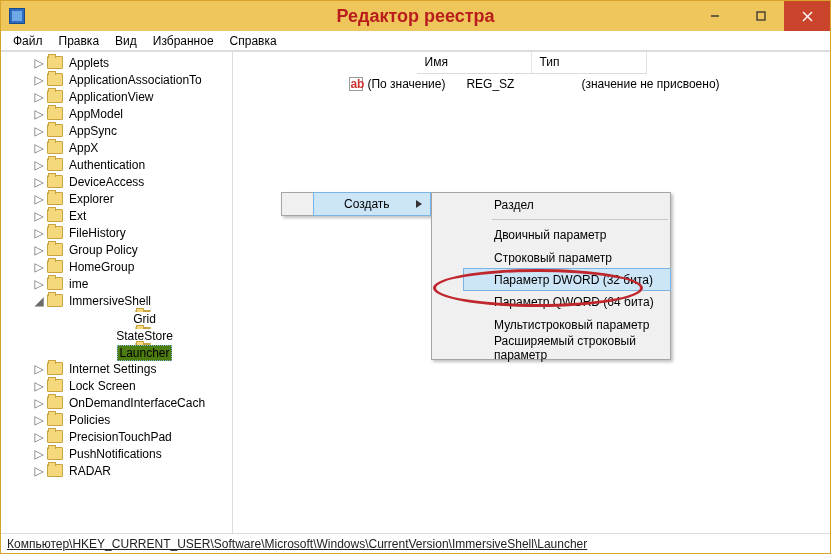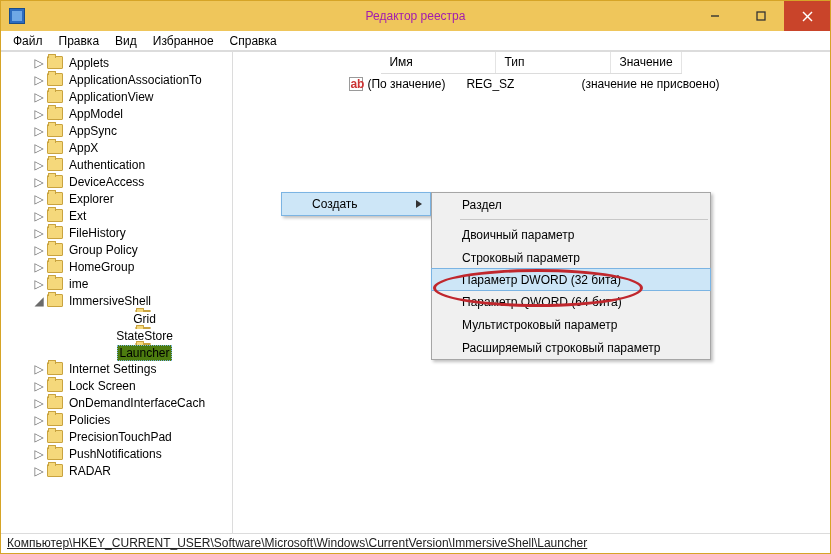--- a/index.html
+++ b/index.html
@@ -12,7 +12,7 @@
   .titlebar { height: 30px; background: #efc65b; display: flex; align-items: center; position: relative; }
   .titlebar .app-icon { width: 16px; height: 16px; margin-left: 8px; background: #2d6cc0; border: 1px solid #1a4d8a; position: relative; }
   .titlebar .app-icon::after { content:""; position:absolute; inset:2px; background:#6fa8e6; }
-  .titlebar .title { position:absolute; left:50%; transform:translateX(-50%); font-size:12px; color:#a21caf; }
+  .titlebar .title { position:absolute; left:50%; transform:translateX(-50%); font-size:18px; color:#b91c1c;font-weight:bold; }
   .win-controls { margin-left:auto; display:flex; height:100%; }
   .win-btn { width:46px; display:flex; align-items:center; justify-content:center; }
   .win-btn.close { background:#c9442a; color:#fff; }

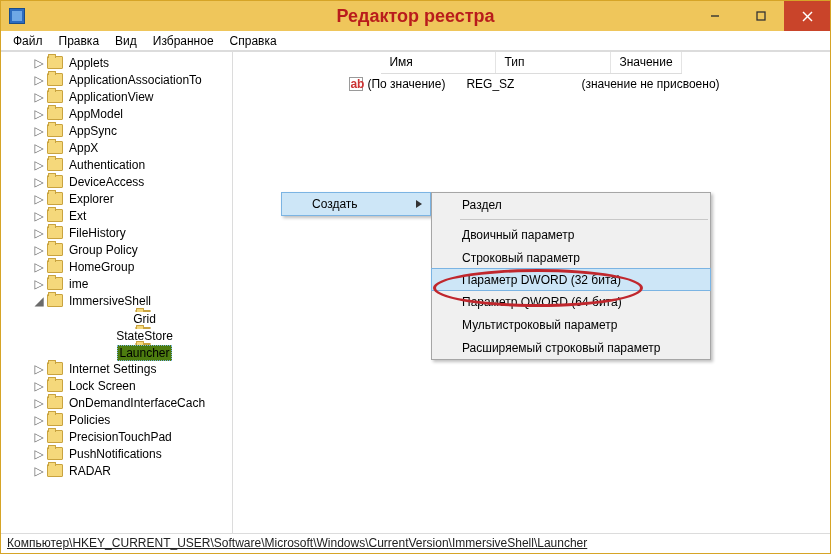--- a/index.html
+++ b/index.html
@@ -235,7 +235,6 @@
       <div class="cols">
         <div class="col-name">Имя</div>
         <div class="col-type">Тип</div>
-        <div class="col-val">Значение</div>
       </div>
       <div class="row">
         <div class="c1">

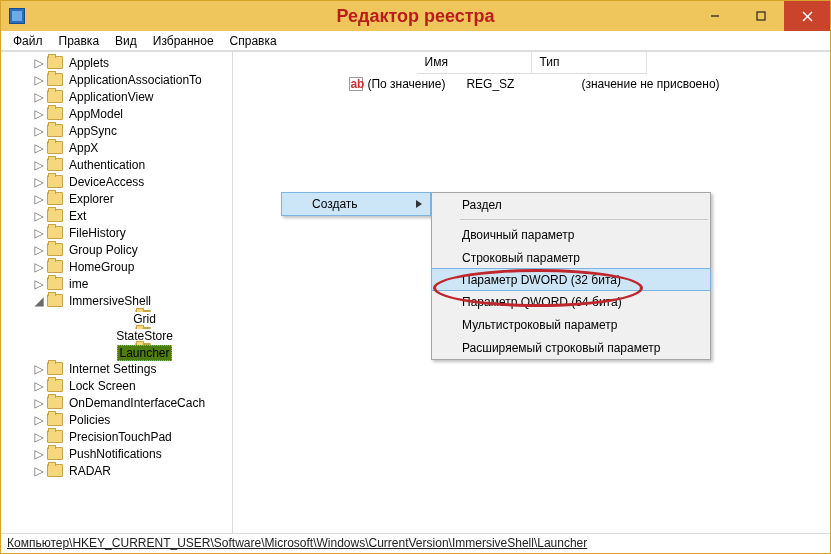--- a/index.html
+++ b/index.html
@@ -47,7 +47,7 @@
   .val-icon { width:14px; height:14px; border:1px solid #9a9a9a; background:#fff; position:relative; font-size:12px; line-height:12px; text-align:center; color:#c33; font-weight:bold; }
 
   
-  .menu { position:absolute; background:#f0f0f0; border:1px solid #a6a6a6; box-shadow:2px 2px 3px rgba(0,0,0,.25); }
+  .menu { position:absolute; background:#f0f0f0; border:1px solid #a6a6a6; box-shadow:2px 2px 3px rgba(0,0,0,.25);padding-left:32px; }
   .menu1 { left:280px; top:140px; width:150px; }
   .menu1 .m-item { height:24px; display:flex; align-items:center; padding:0 8px 0 30px; position:relative; }
   .menu1 .m-item.hl { background:#cde6f7; border:1px solid #7bb4e3; margin:-1px; }

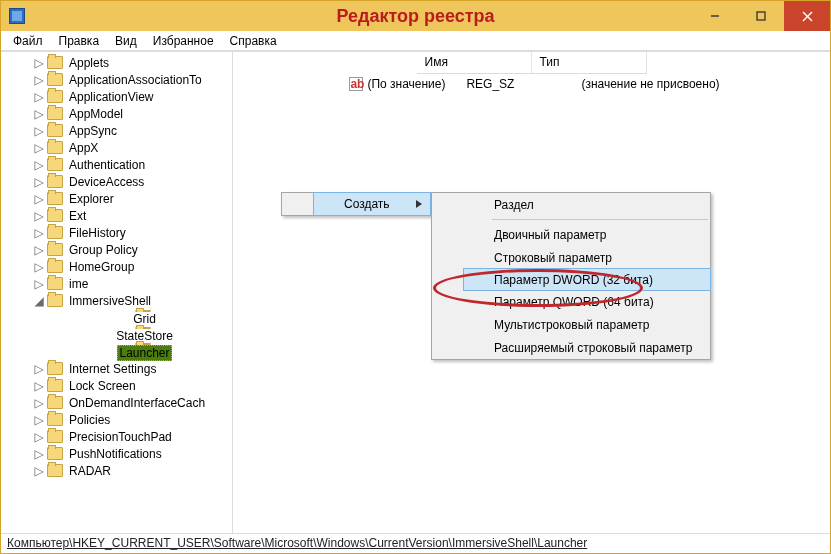--- a/index.html
+++ b/index.html
@@ -53,7 +53,7 @@
   .menu1 .m-item.hl { background:#cde6f7; border:1px solid #7bb4e3; margin:-1px; }
   .menu1 .arrow { margin-left:auto; }
 
-  .menu2 { left:430px; top:140px; width:280px; }
+  .menu2 { left:430px; top:140px; width:240px; }
   .menu2 .m-item { height:23px; display:flex; align-items:center; padding:0 10px 0 30px; }
   .menu2 .sep { height:1px; background:#c8c8c8; margin:3px 2px 3px 28px; }
   .menu2 .m-item.hl { background:#cde6f7; border:1px solid #7bb4e3; margin:-1px; }

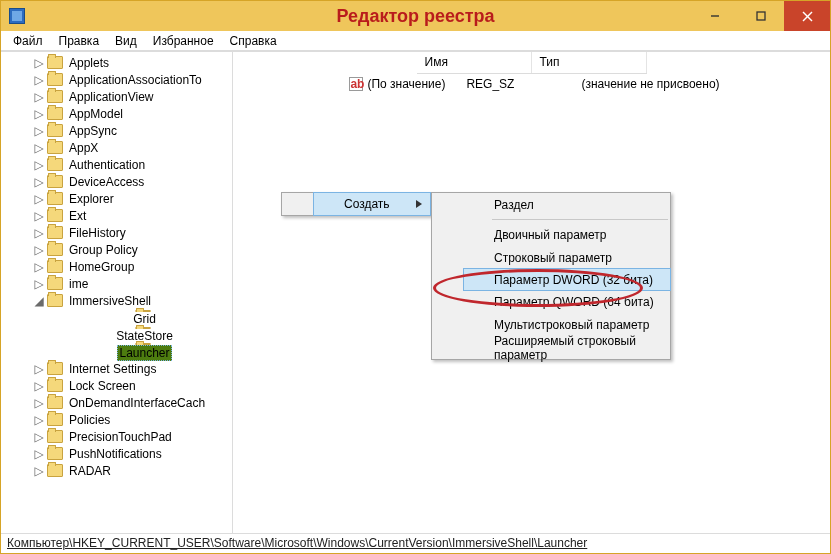--- a/index.html
+++ b/index.html
@@ -62,7 +62,7 @@
   .ellipse { position:absolute; left:432px; top:217px; width:210px; height:38px; border:3px solid #c0272d; border-radius:50%; pointer-events:none; }
 
   
-  .status { height:20px; border-top:1px solid #dcdcdc; padding:2px 6px; display:flex; }
+  .status { height:20px; border-top:1px solid #dcdcdc; padding:2px 6px; display:flex; align-items:center; }
   .status span { text-decoration:underline; color:#222; }
 </style>
 </head>

